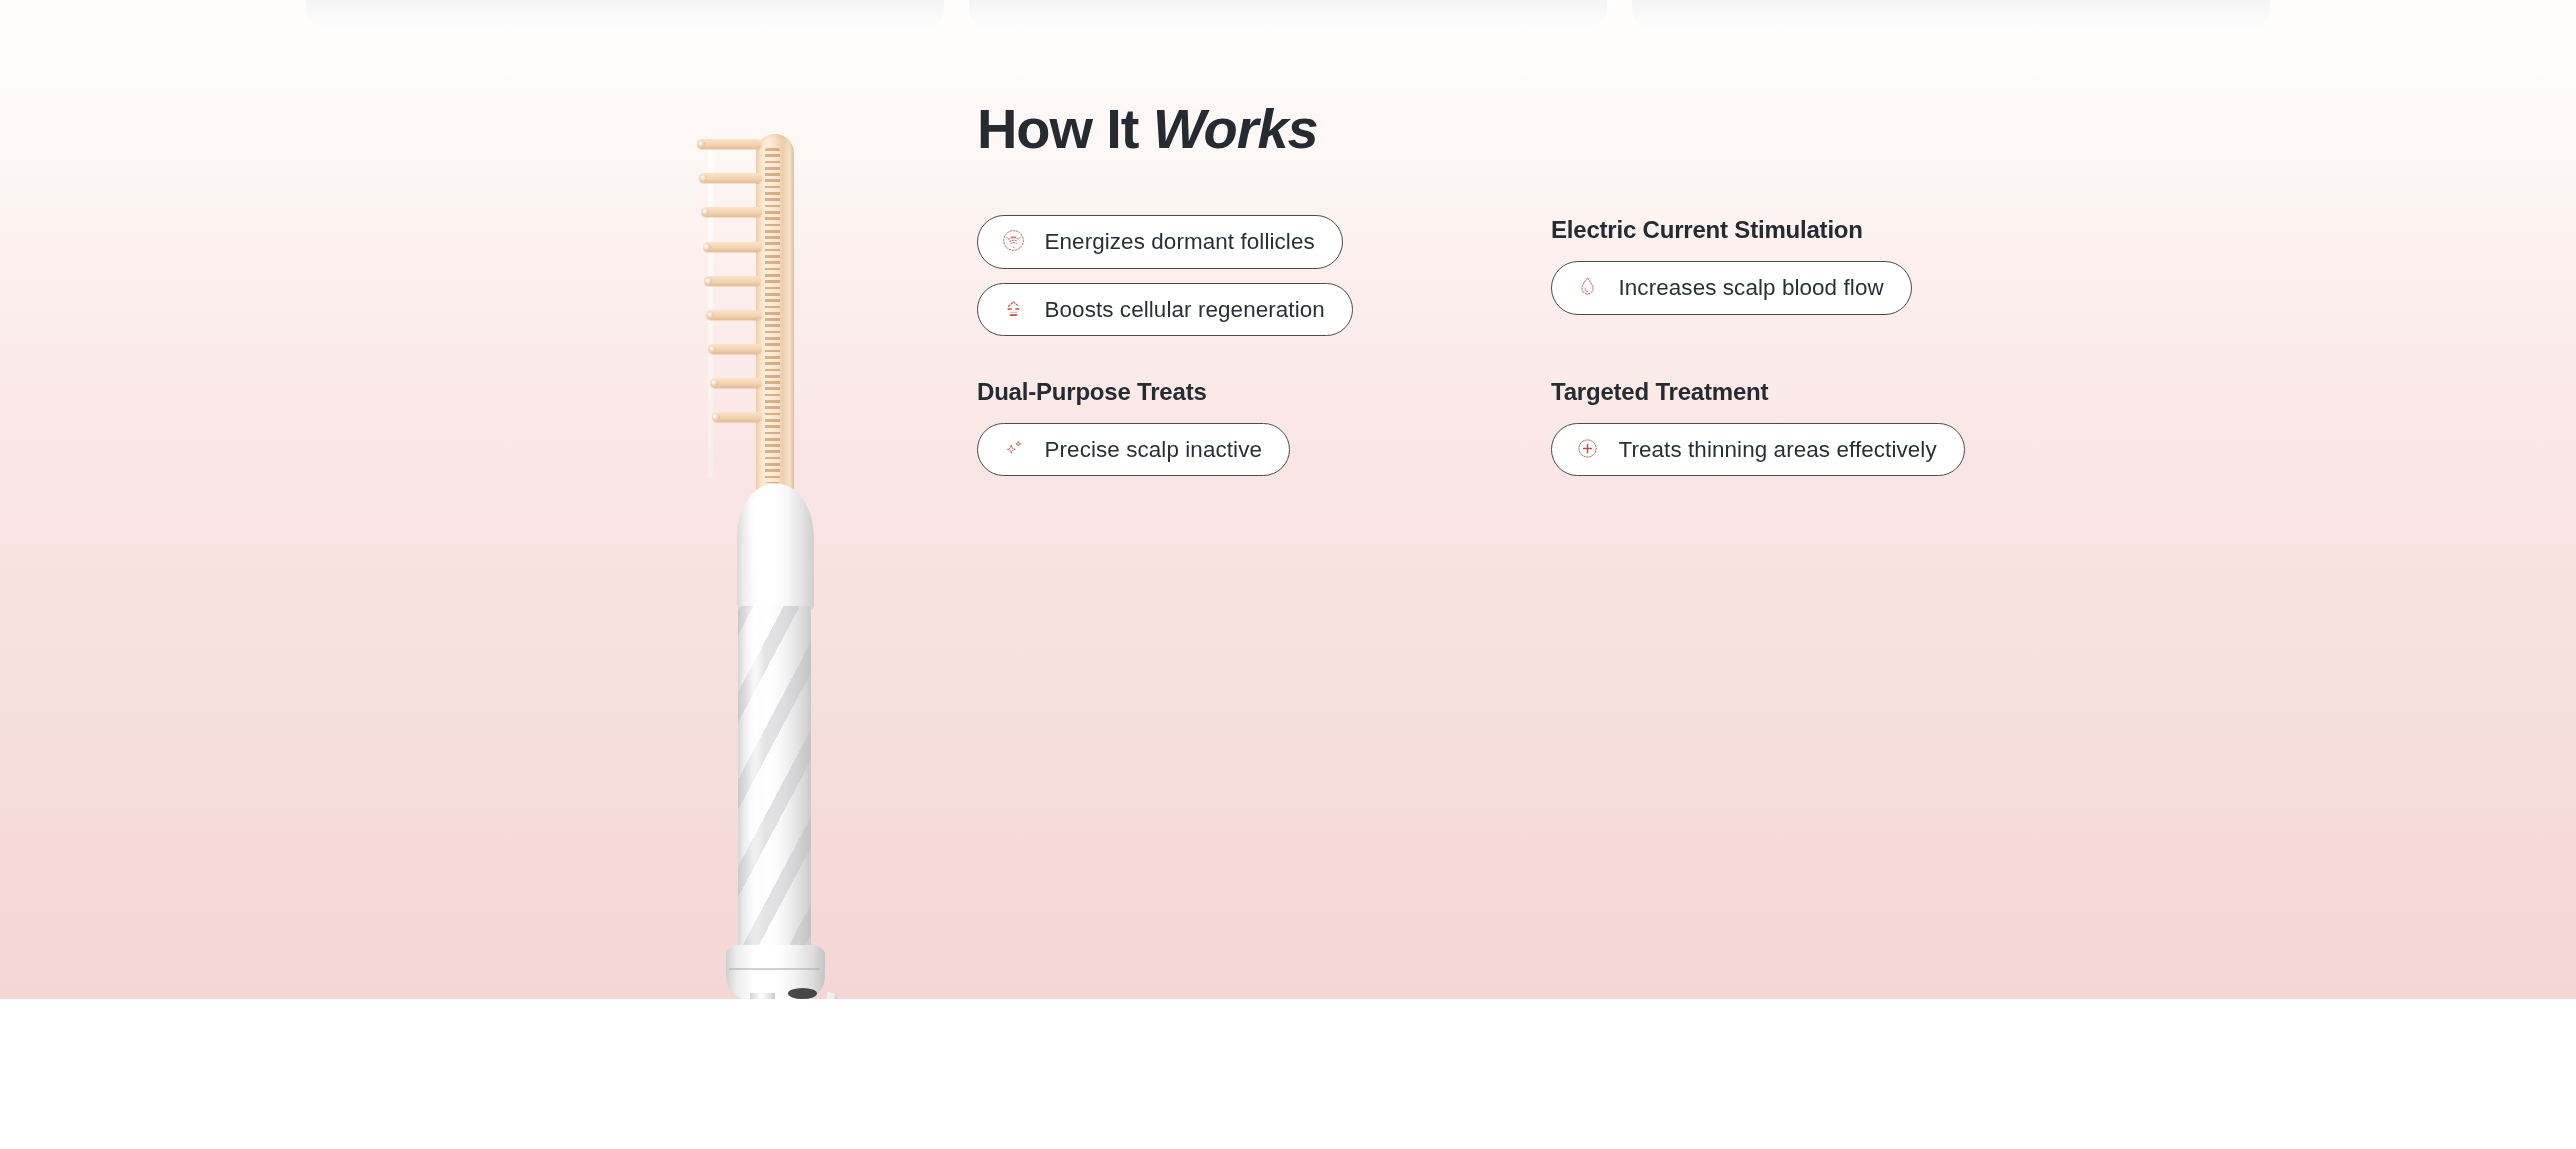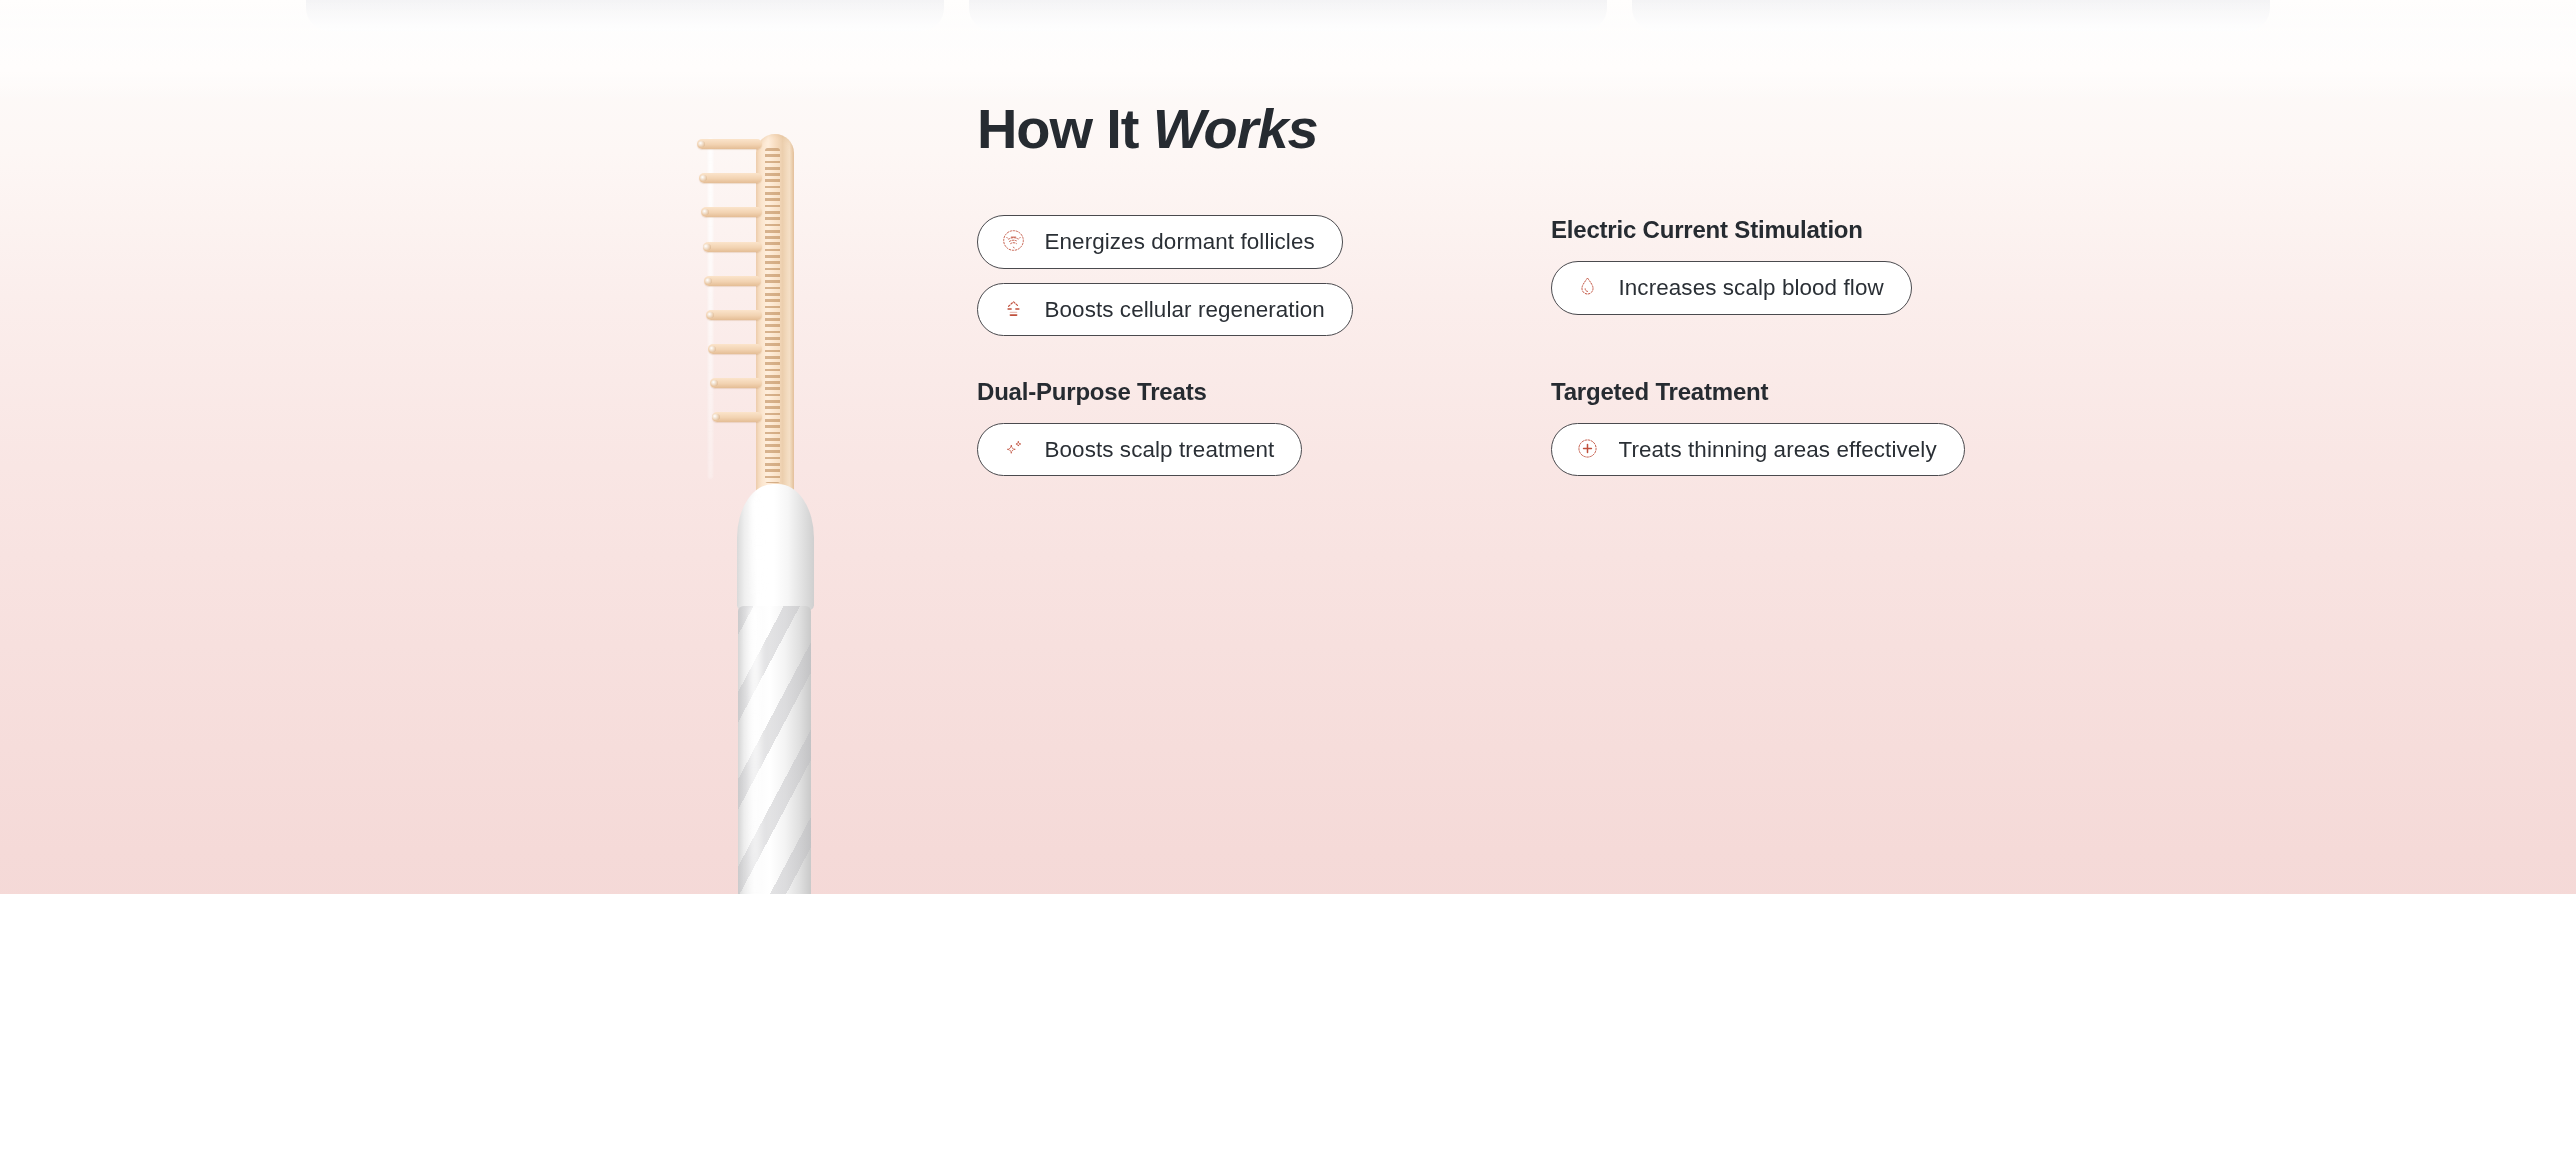--- a/index.html
+++ b/index.html
@@ -20,7 +20,7 @@
   #page {
     position:relative;
     width:2576px;
-    height:894px;
+    height:999px;
     background:linear-gradient(180deg,
         #fffefd   0px,
         #fdfbfa   36px,

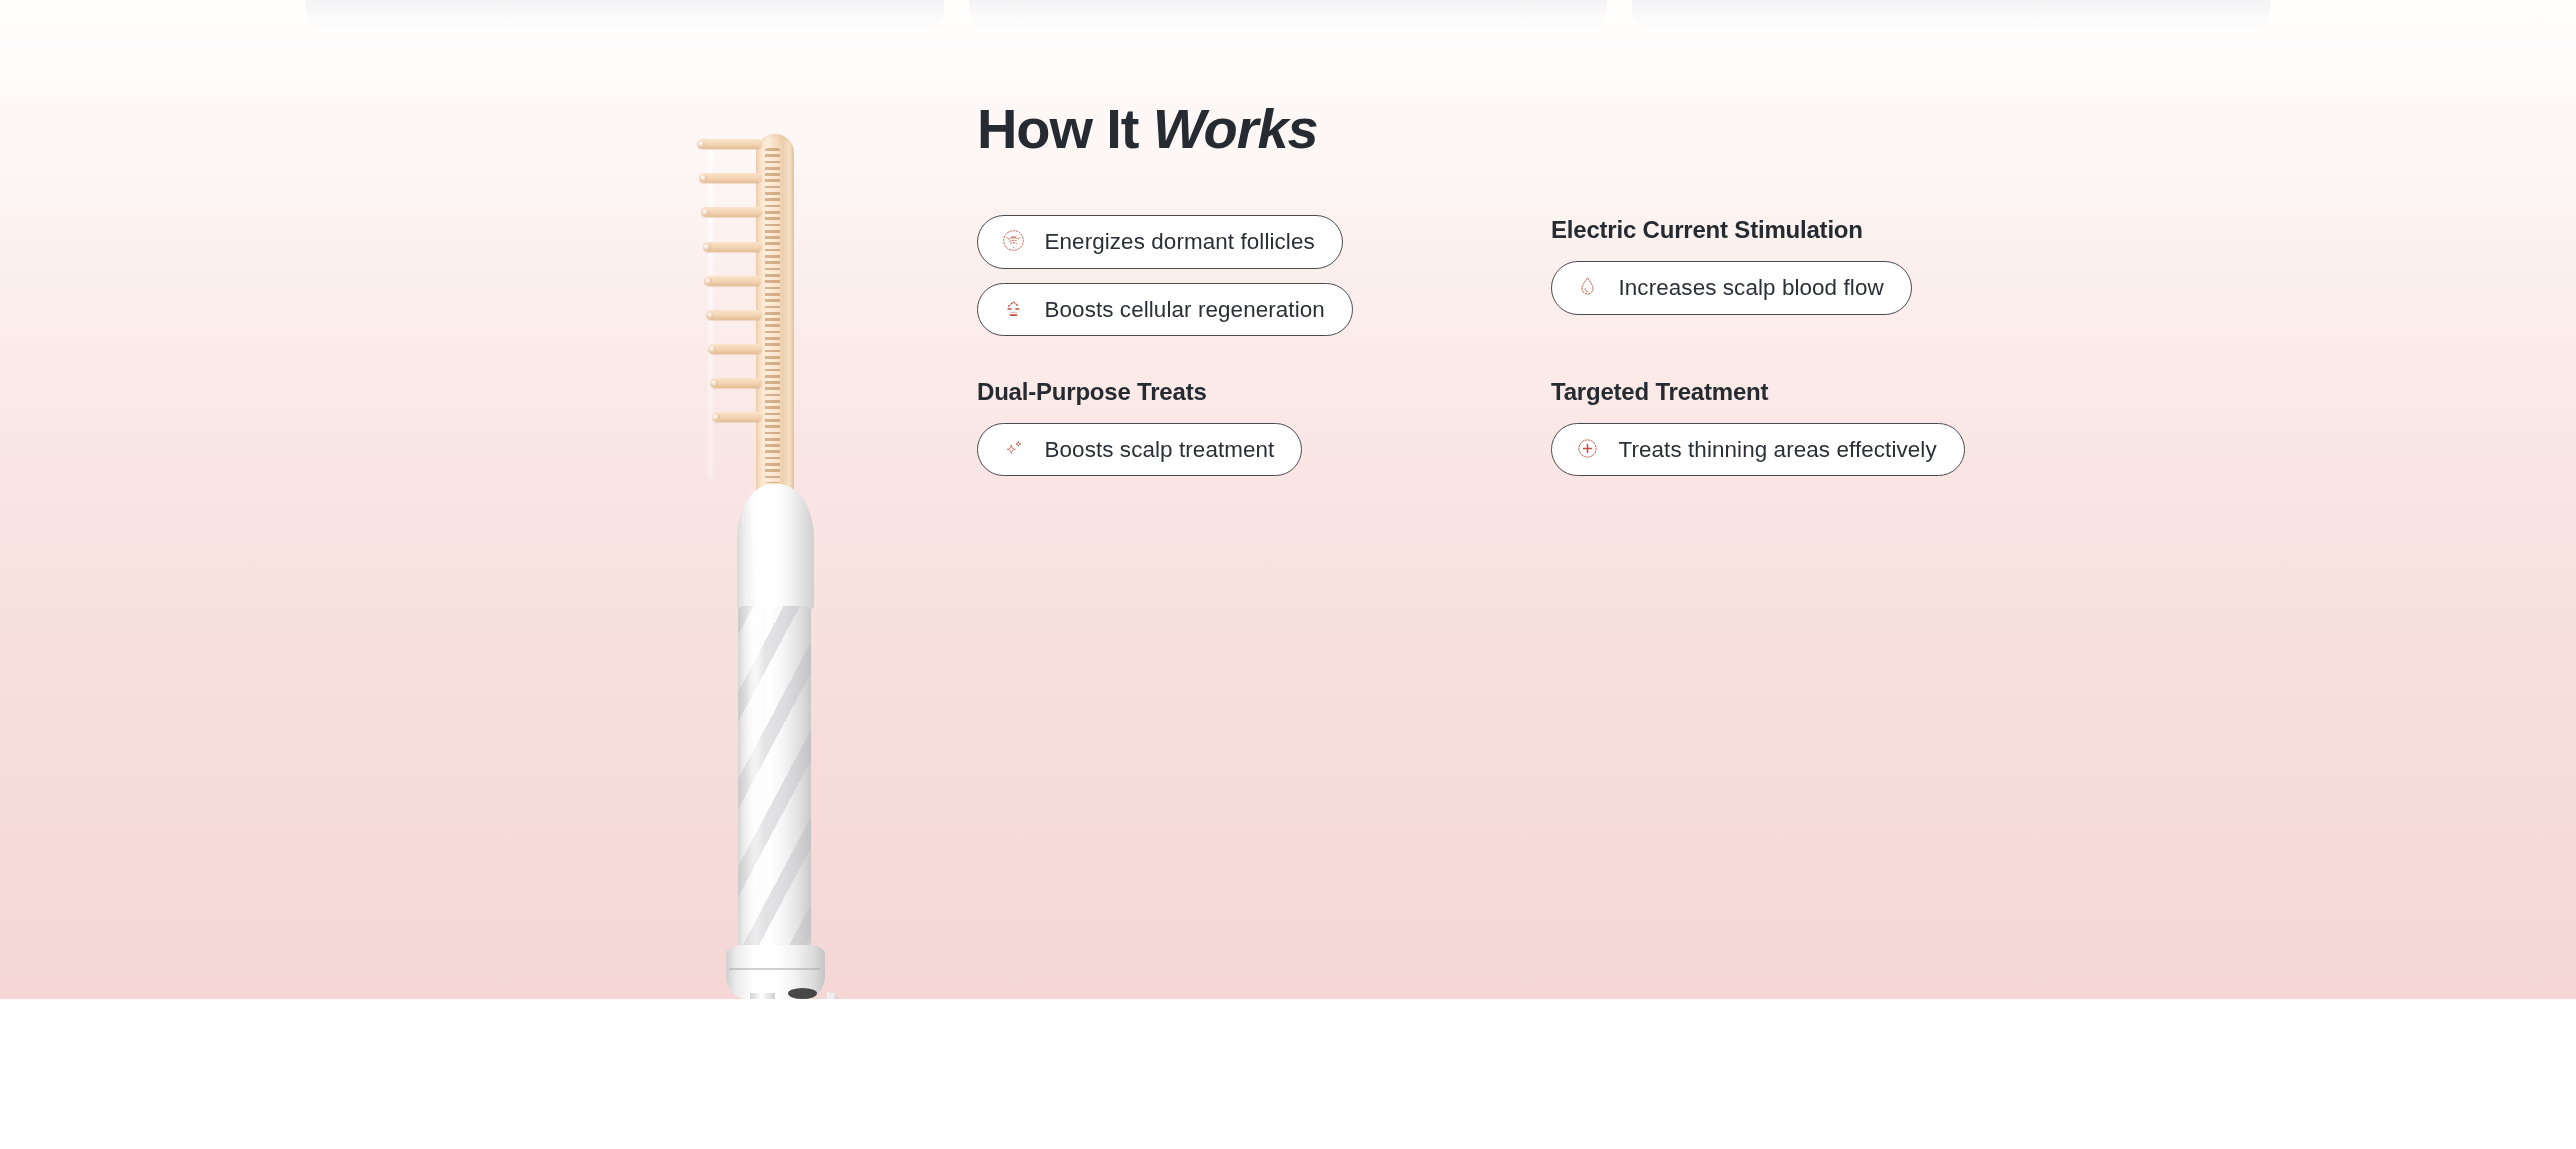--- a/index.html
+++ b/index.html
@@ -410,7 +410,7 @@
                 <path d="M19.4 6.3c.35 1.8.85 2.3 2.65 2.65-1.8.35-2.3.85-2.65 2.65-.35-1.8-.85-2.3-2.65-2.65 1.8-.35 2.3-.85 2.65-2.65z" stroke-dasharray="1.5 1.4"></path>
               </svg>
             </span>
-            <span class="pill-label">Boosts scalp treatment</span>
+            <span class="pill-label">Precise scalp inactive</span>
           </div>
 
 

